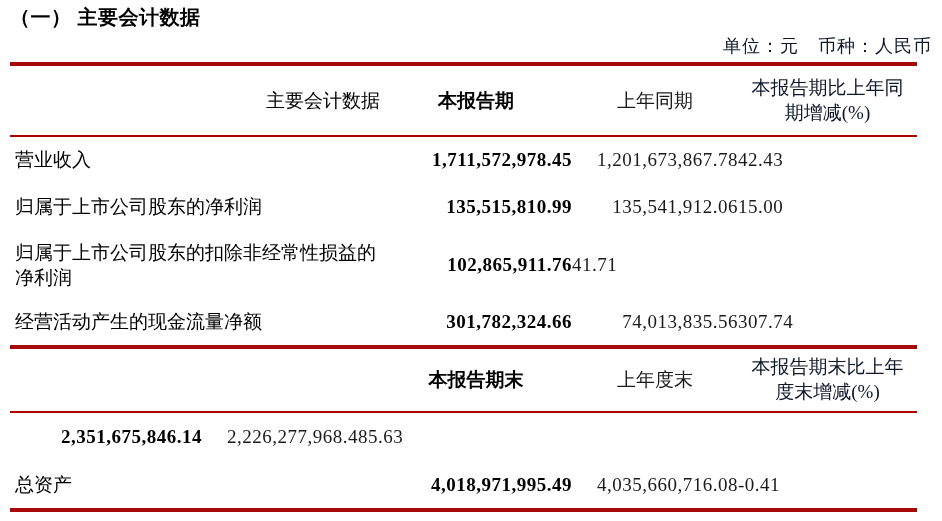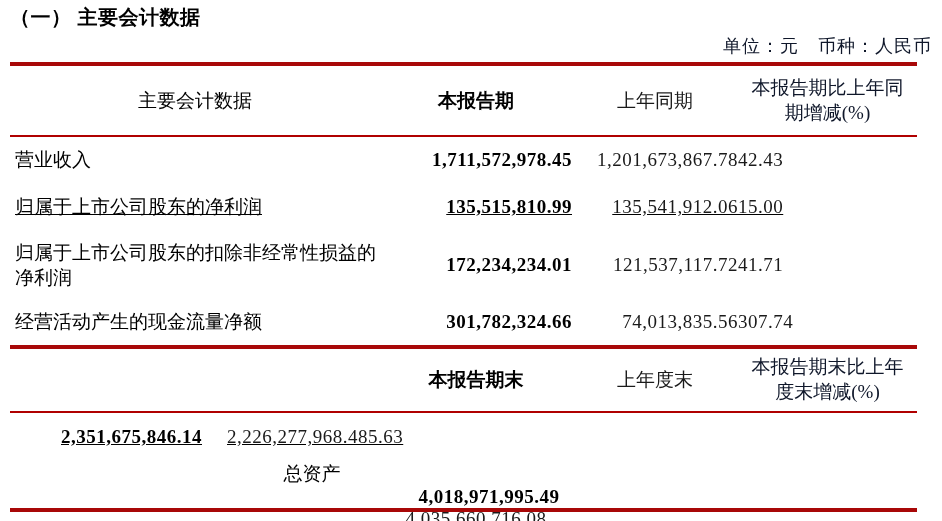--- a/index.html
+++ b/index.html
@@ -37,7 +37,7 @@
   .num { letter-spacing: 0.5px; font-variant-numeric: tabular-nums; }
 
   .hdr { font-weight: normal; }
-  .hdr .c1 { text-align: center; padding-left: 0; }
+  .hdr .c1 { text-align: right; padding-left: 0; }
   .hdr .c2 { text-align: center; font-weight: bold; }
   .hdr .c3 { text-align: center; font-weight: normal; }
   .hdr .c4 { text-align: center; padding-right: 0; line-height: 1.3; color: #0f172a; }

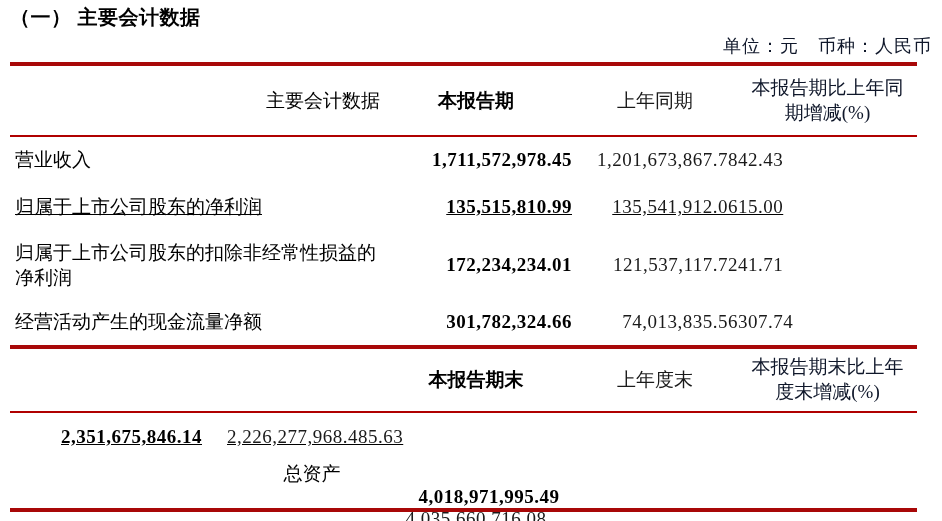--- a/index.html
+++ b/index.html
@@ -47,7 +47,7 @@
 
   .r-h46 { height: 46px; }
   .r-h47 { height: 47px; flex-direction: column; }
-  .r-h48 { height: 48px; text-decoration: underline; }
+  .r-h48 { height: 48px; }
   .r-h68 { height: 68px; }
 
   .c2 .line { display: block; line-height: 1.55; }

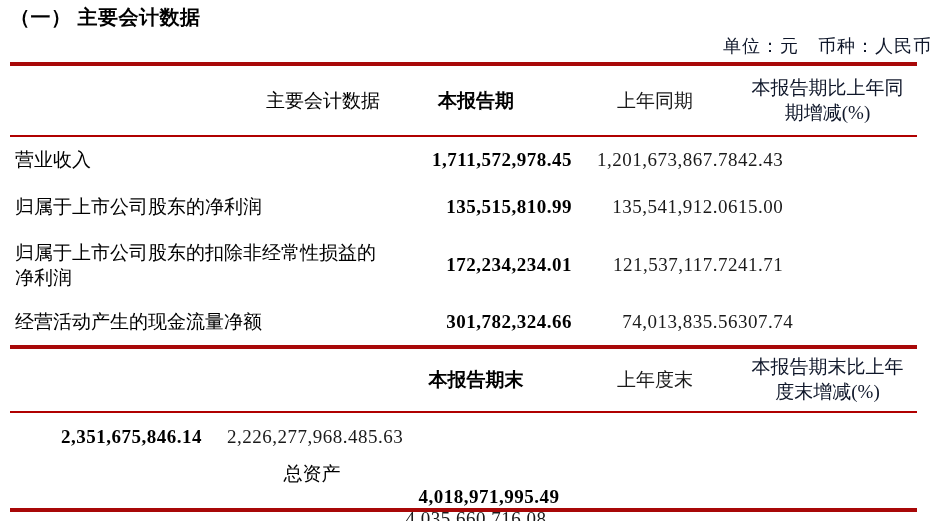--- a/index.html
+++ b/index.html
@@ -94,7 +94,7 @@
 
     <div class="row r-h68">
       <div class="c1">归属于上市公司股东的扣除非经常性损益的净利润</div>
-      <div class="c2 num">172,234,234.01</div>
+      <div class="c2 num">102,865,911.76</div>
       <div class="c3 num">121,537,117.72</div>
       <div class="c4 num">41.71</div>
     </div>

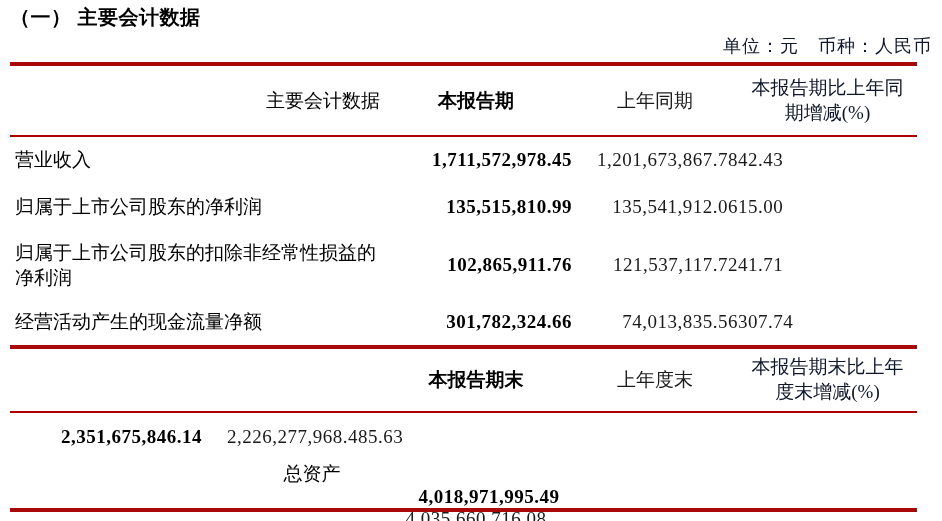--- a/index.html
+++ b/index.html
@@ -95,7 +95,6 @@
     <div class="row r-h68">
       <div class="c1">归属于上市公司股东的扣除非经常性损益的净利润</div>
       <div class="c2 num">102,865,911.76</div>
-      <div class="c3 num">121,537,117.72</div>
       <div class="c4 num">41.71</div>
     </div>
 

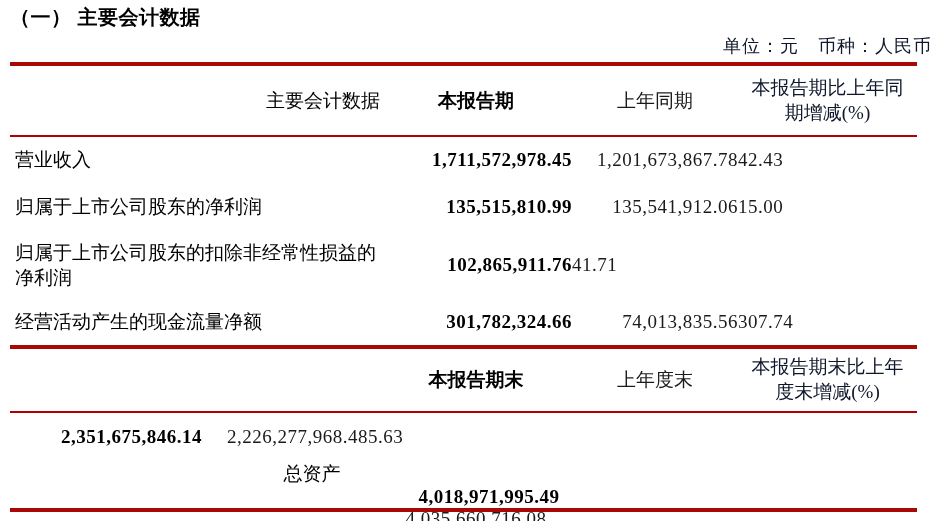--- a/index.html
+++ b/index.html
@@ -46,7 +46,7 @@
   .hdr-2 { height: 62px; }
 
   .r-h46 { height: 46px; }
-  .r-h47 { height: 47px; flex-direction: column; }
+  .r-h47 { height: 47px; }
   .r-h48 { height: 48px; }
   .r-h68 { height: 68px; }
 

